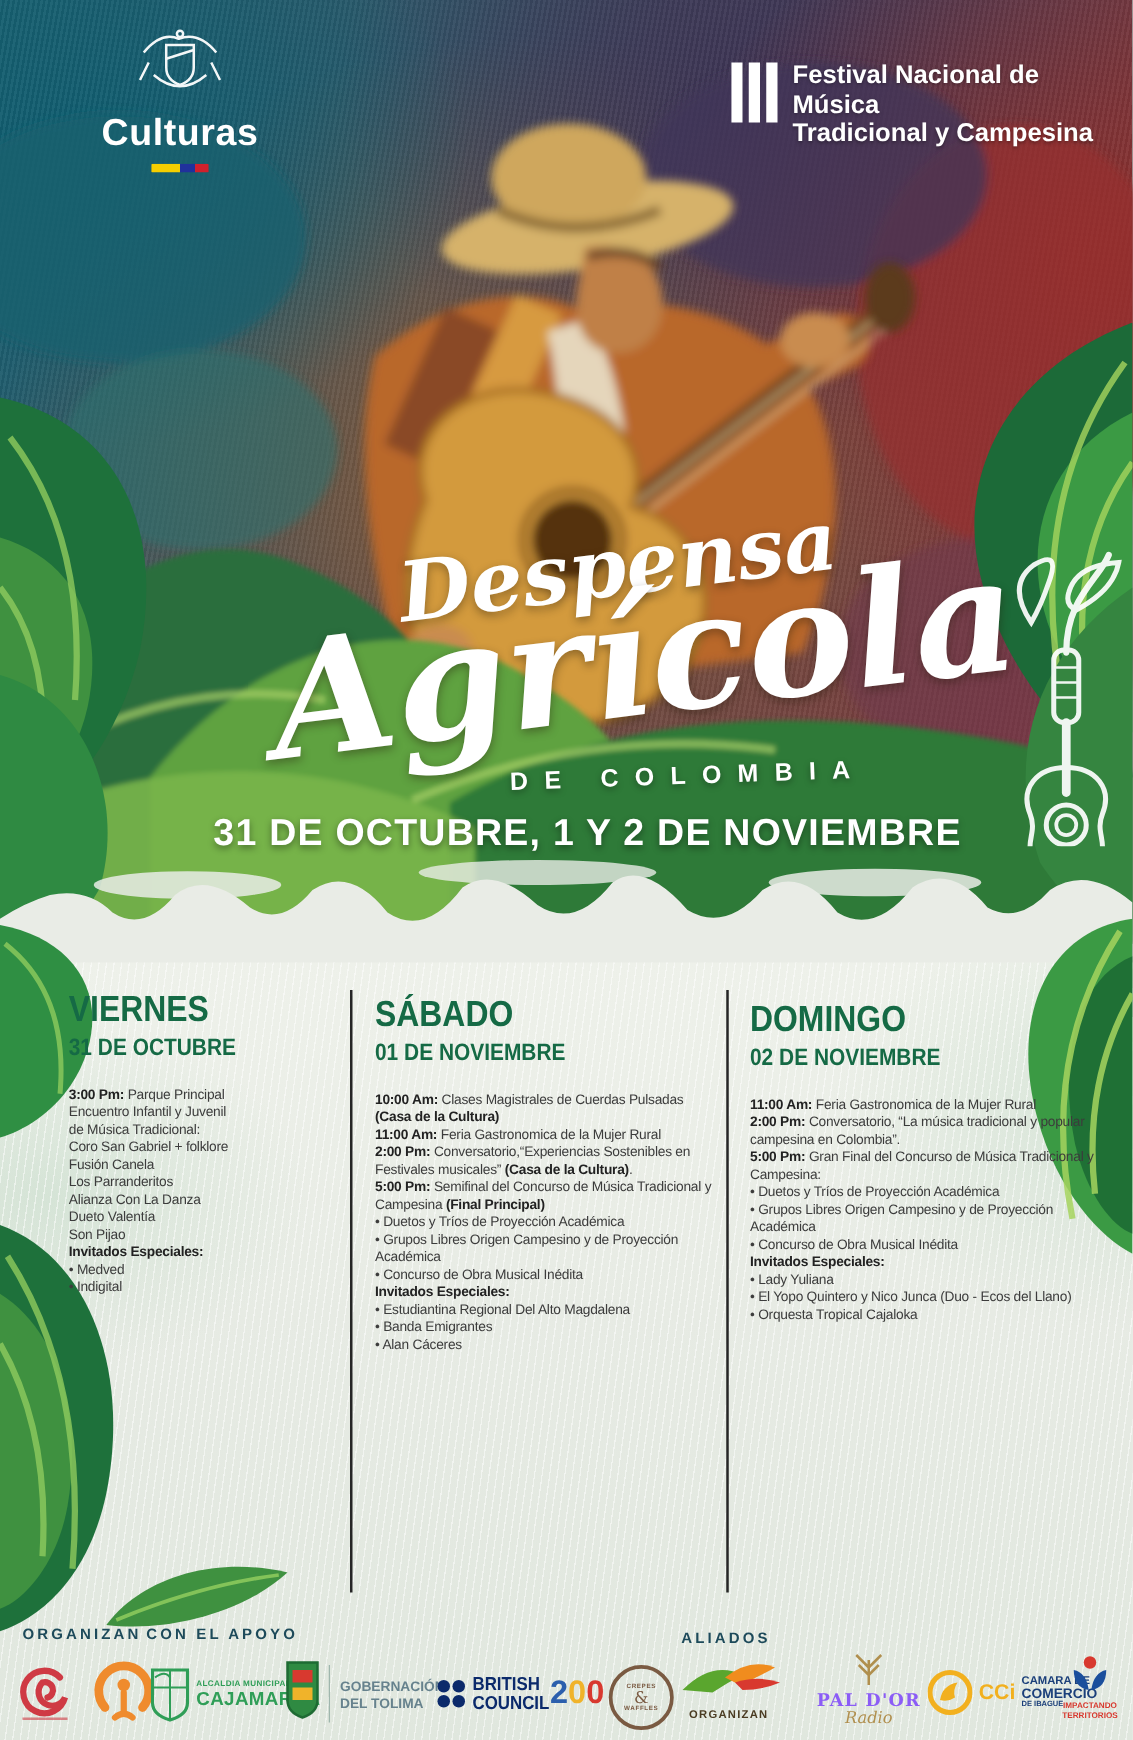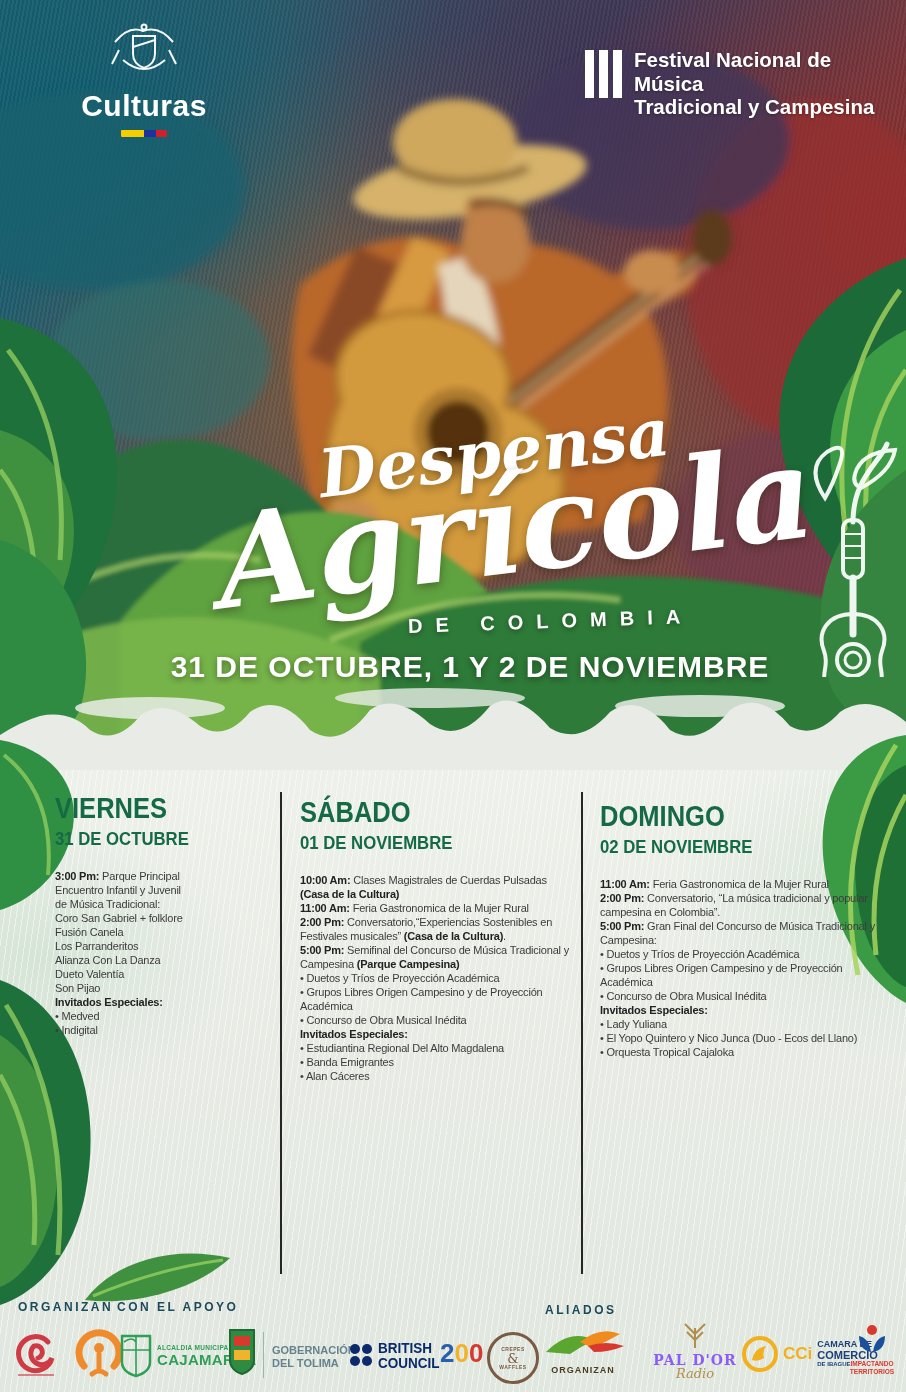--- a/index.html
+++ b/index.html
@@ -255,7 +255,7 @@
         <div class="sched-line"><strong>10:00 Am: </strong><span>Clases Magistrales de Cuerdas Pulsadas </span><strong>(Casa de la Cultura)</strong></div>
         <div class="sched-line"><strong>11:00 Am: </strong><span>Feria Gastronomica de la Mujer Rural</span></div>
         <div class="sched-line"><strong>2:00 Pm: </strong><span>Conversatorio,“Experiencias Sostenibles en Festivales musicales” </span><strong>(Casa de la Cultura)</strong><span>.</span></div>
-        <div class="sched-line"><strong>5:00 Pm: </strong><span>Semifinal del Concurso de Música Tradicional y Campesina </span><strong>(Parque Campesina)</strong></div>
+        <div class="sched-line"><strong>5:00 Pm: </strong><span>Semifinal del Concurso de Música Tradicional y Campesina </span><strong>(Final Principal)</strong></div>
         <div class="sched-line"><span>• Duetos y Tríos de Proyección Académica</span></div>
         <div class="sched-line"><span>• Grupos Libres Origen Campesino y de Proyección Académica</span></div>
         <div class="sched-line"><span>• Concurso de Obra Musical Inédita</span></div>

